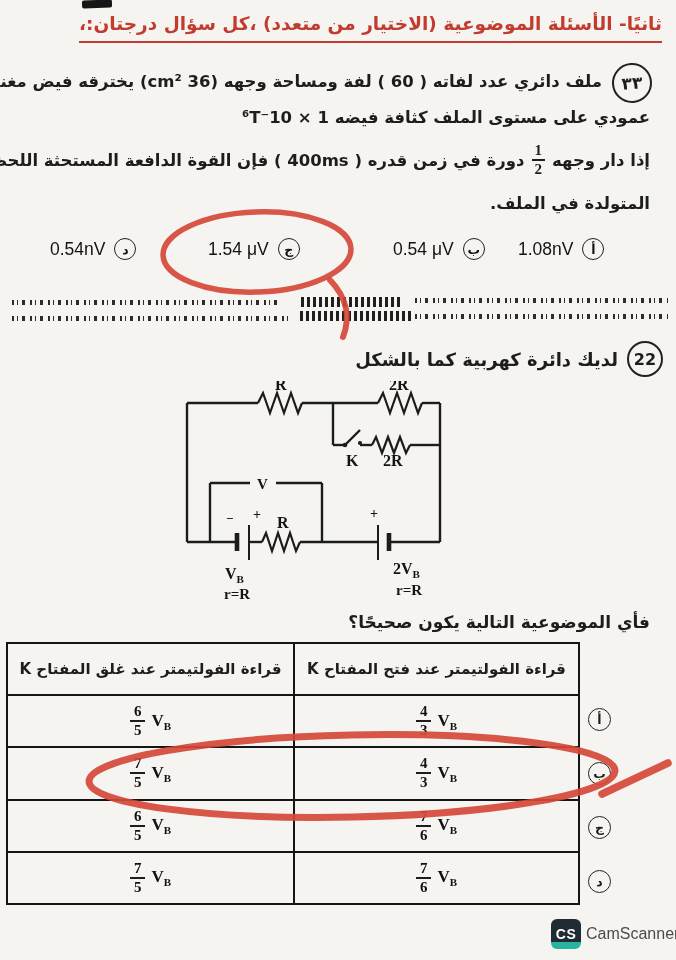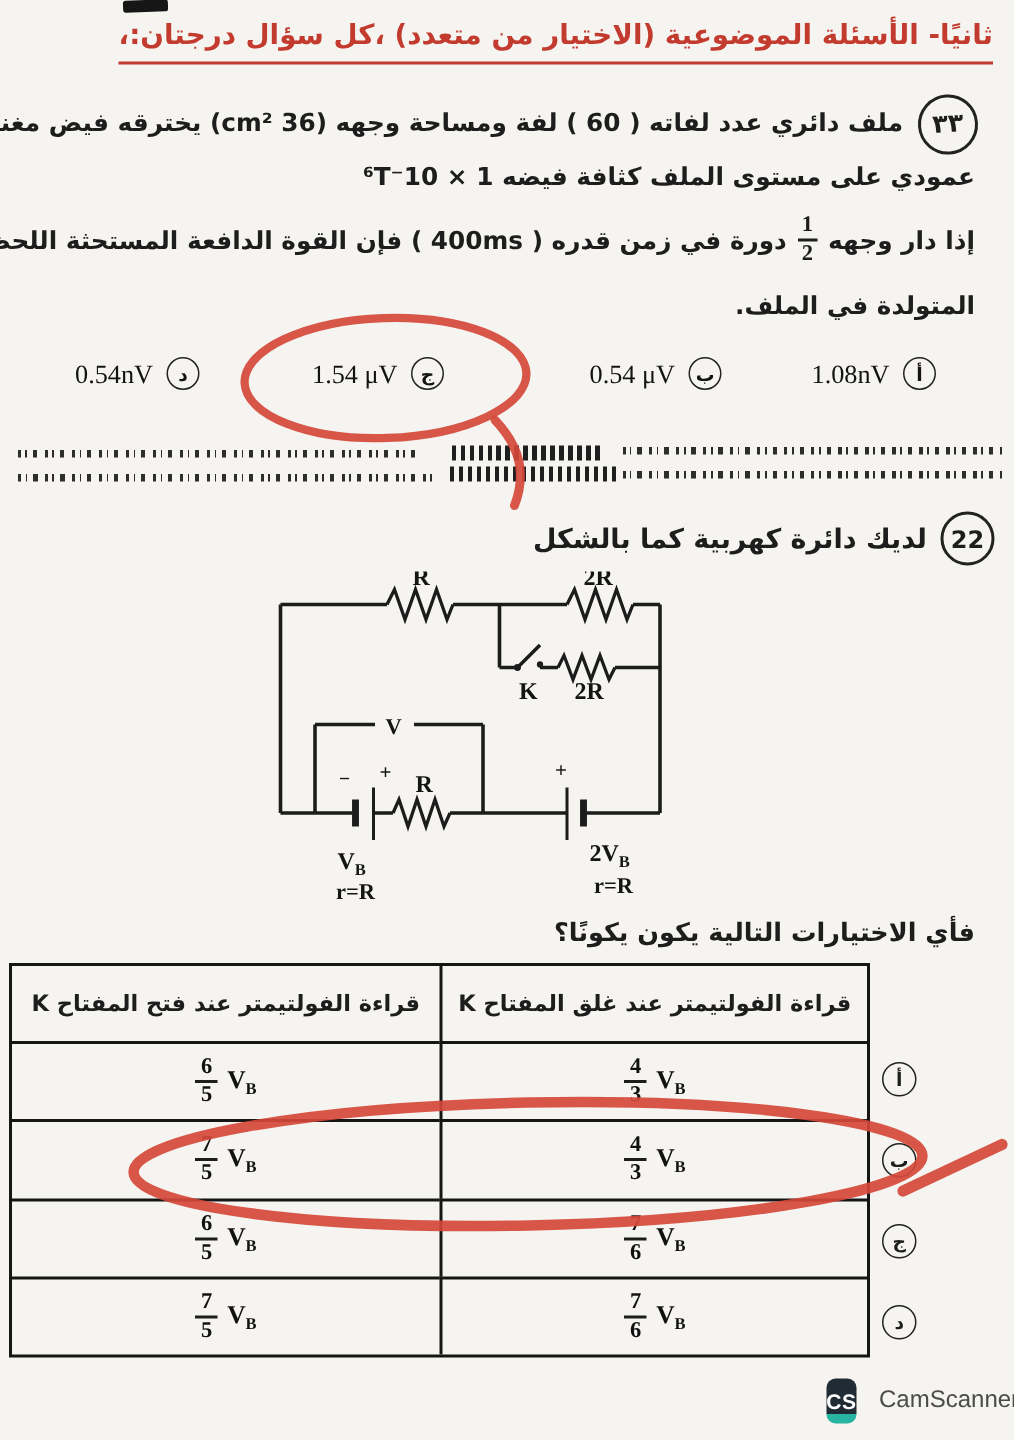--- a/index.html
+++ b/index.html
@@ -54,7 +54,7 @@
 
   
   .opt{display:flex;align-items:center;gap:9px;font-size:17.5px;color:#131313;top:238px;font-weight:400;}
-  .opt .val{font-family:Liberation Serif, serif;}
+  .opt .val{font-family:Liberation Sans, sans-serif;}
   .lcircle{
     width:22px;height:22px;border:1.7px solid #222;border-radius:50%;
     display:flex;align-items:center;justify-content:center;

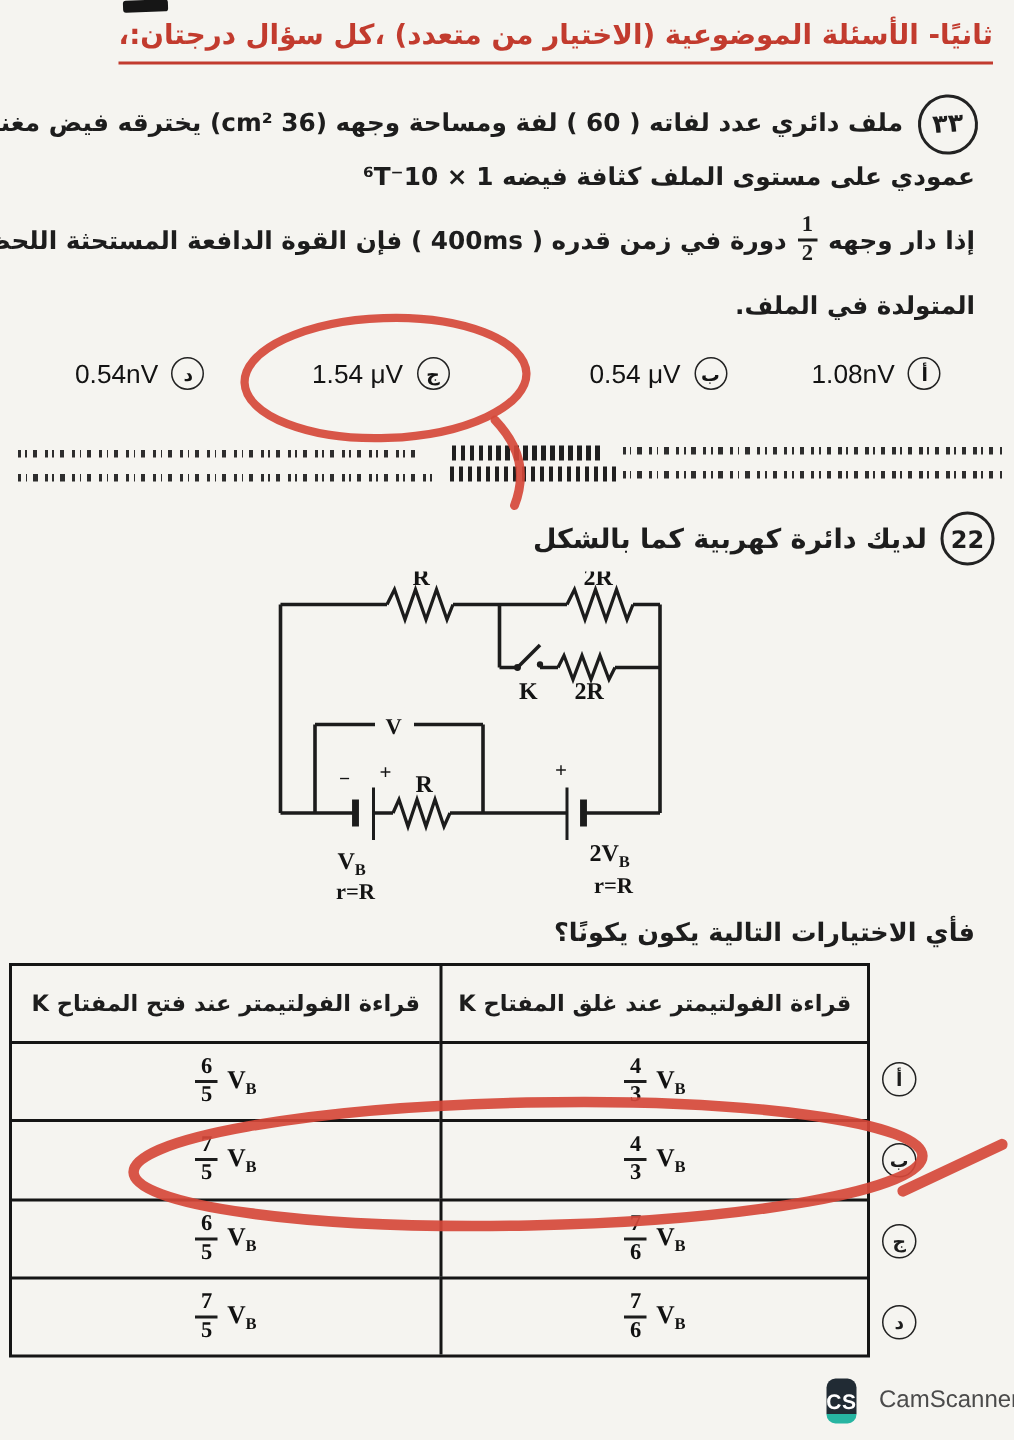--- a/index.html
+++ b/index.html
@@ -64,7 +64,7 @@
   .opt-d{left:50px;}
   .opt-j{left:208px;}
   .opt-b{left:360px;margin-left:33px;}
-  .opt-a{left:518px;margin-left:23px;}
+  .opt-a{left:518px;}
 
   
   .scrib{position:absolute;height:5px;

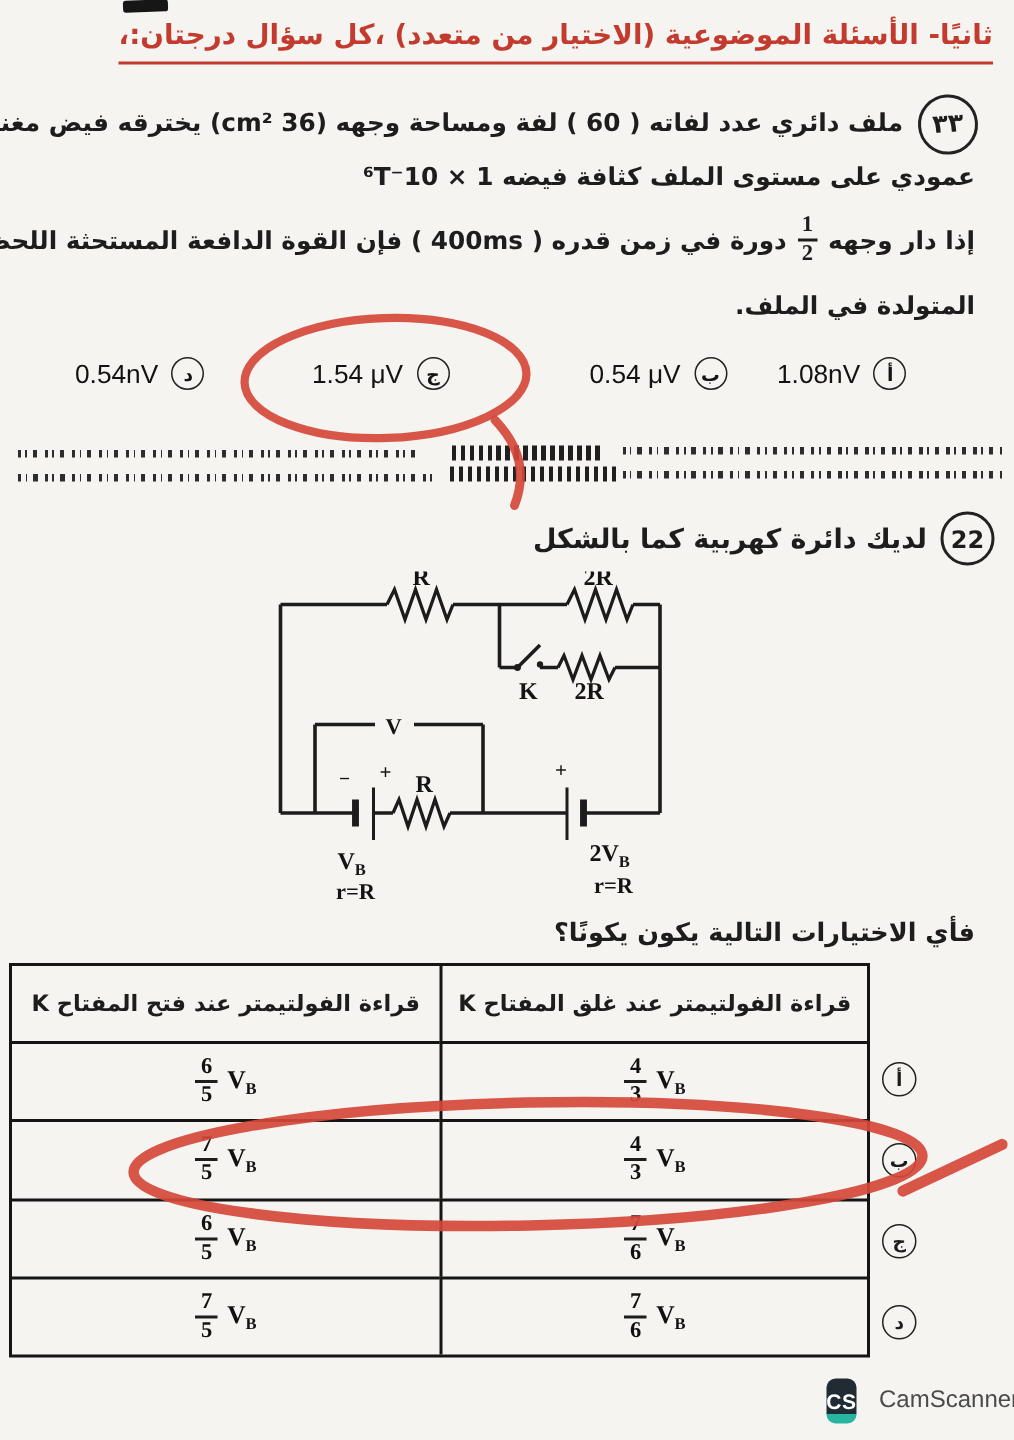--- a/index.html
+++ b/index.html
@@ -216,7 +216,7 @@
   <text x="246" y="214" font-size="15"><tspan>r=R</tspan></text>
 </svg>
 
-<div class="abs ar q34question">فأي الاختيارات التالية يكون يكونًا؟</div>
+<div class="abs ar q34question">فأي الموضوعية التالية يكون صحيحًا؟</div>
 
 <div class="abs qtable">
   <div class="th">قراءة الفولتيمتر عند فتح المفتاح K</div>

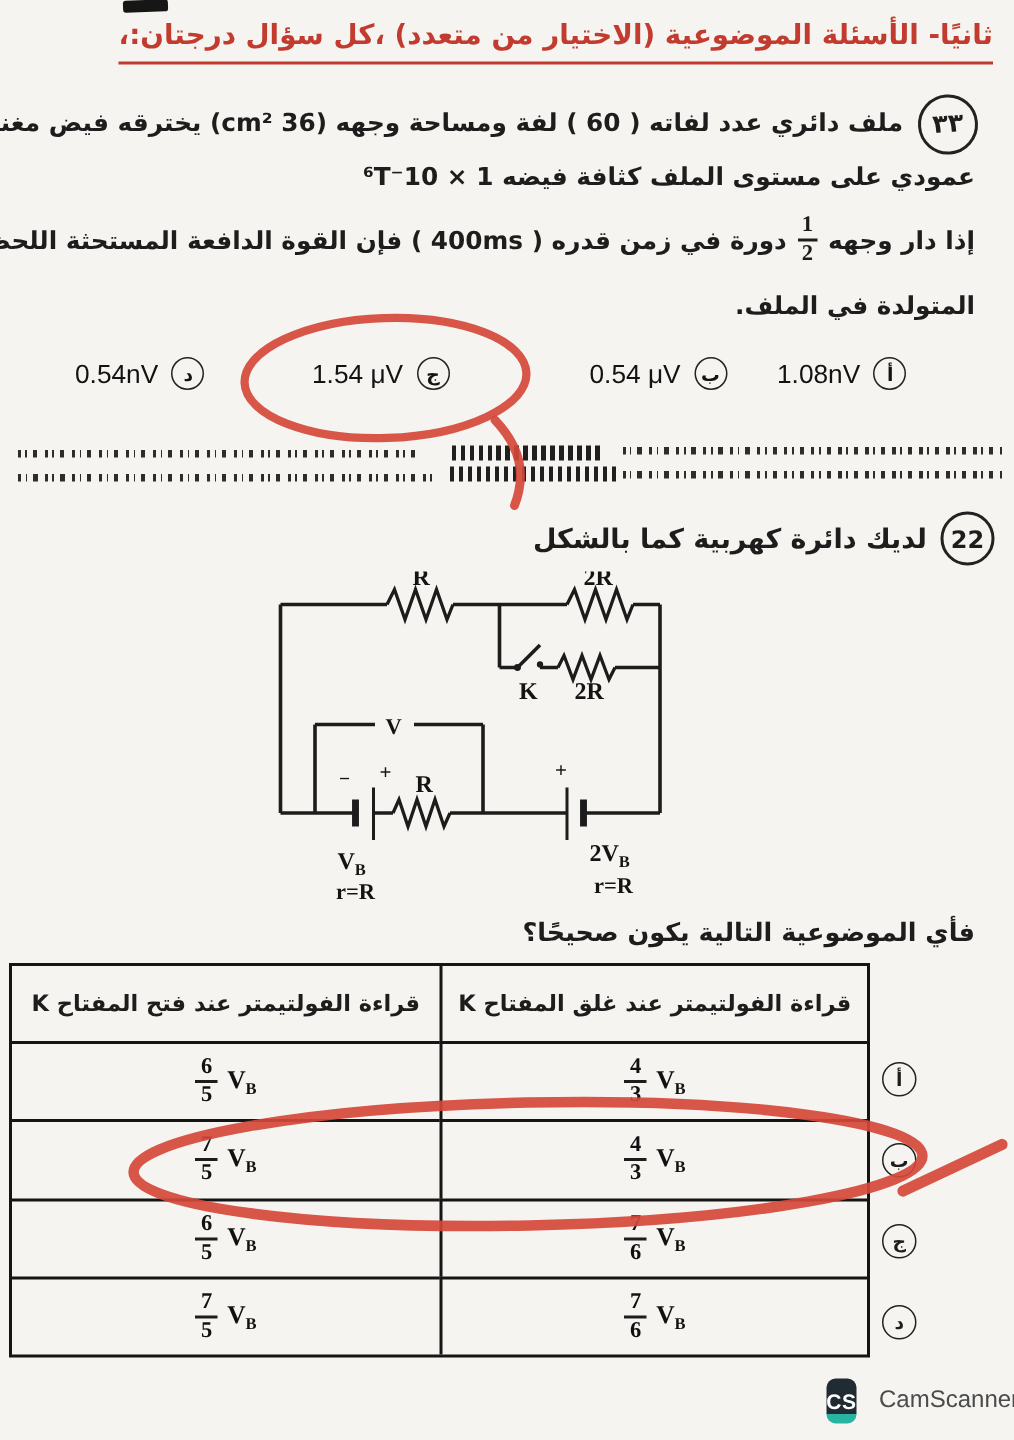--- a/index.html
+++ b/index.html
@@ -219,8 +219,8 @@
 <div class="abs ar q34question">فأي الموضوعية التالية يكون صحيحًا؟</div>
 
 <div class="abs qtable">
+  <div class="th">قراءة الفولتيمتر عند غلق المفتاح K</div>
   <div class="th">قراءة الفولتيمتر عند فتح المفتاح K</div>
-  <div class="th">قراءة الفولتيمتر عند غلق المفتاح K</div>
 
   <div class="cellv">
     <span class="frac">

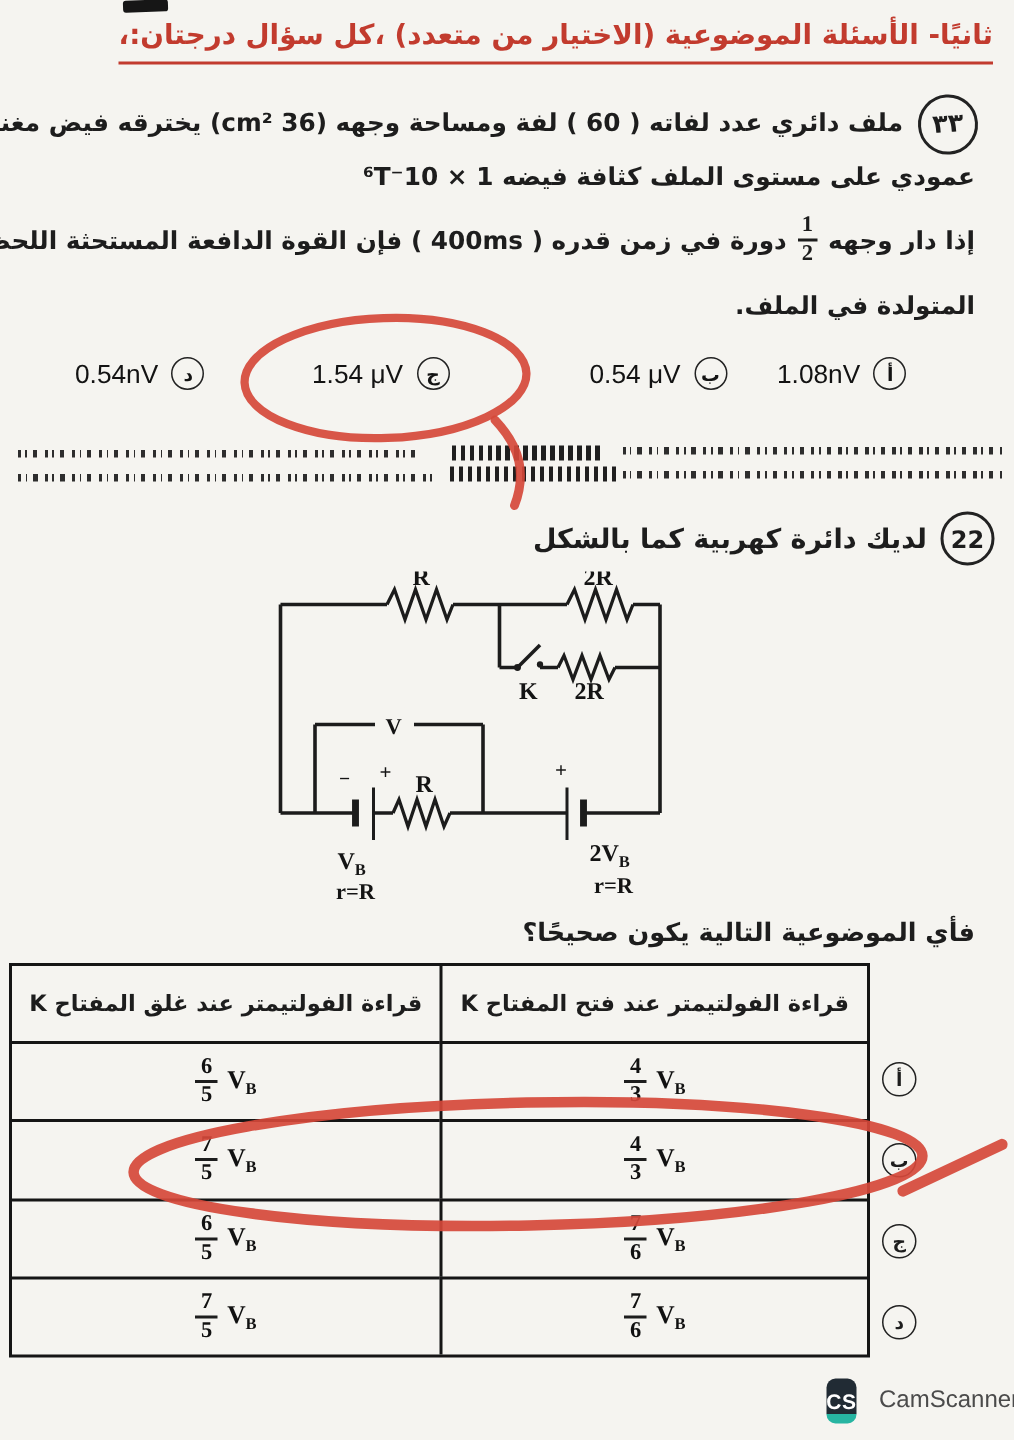--- a/index.html
+++ b/index.html
@@ -105,7 +105,7 @@
 
   
   .cs-logo{
-    left:551px;top:919px;width:20px;height:30px;
+    left:551px;top:919px;width:30px;height:30px;
     background:linear-gradient(180deg,#212b34 0 78%,#27b5a2 78% 100%);
     border-radius:6px;
     display:flex;align-items:center;justify-content:center;

